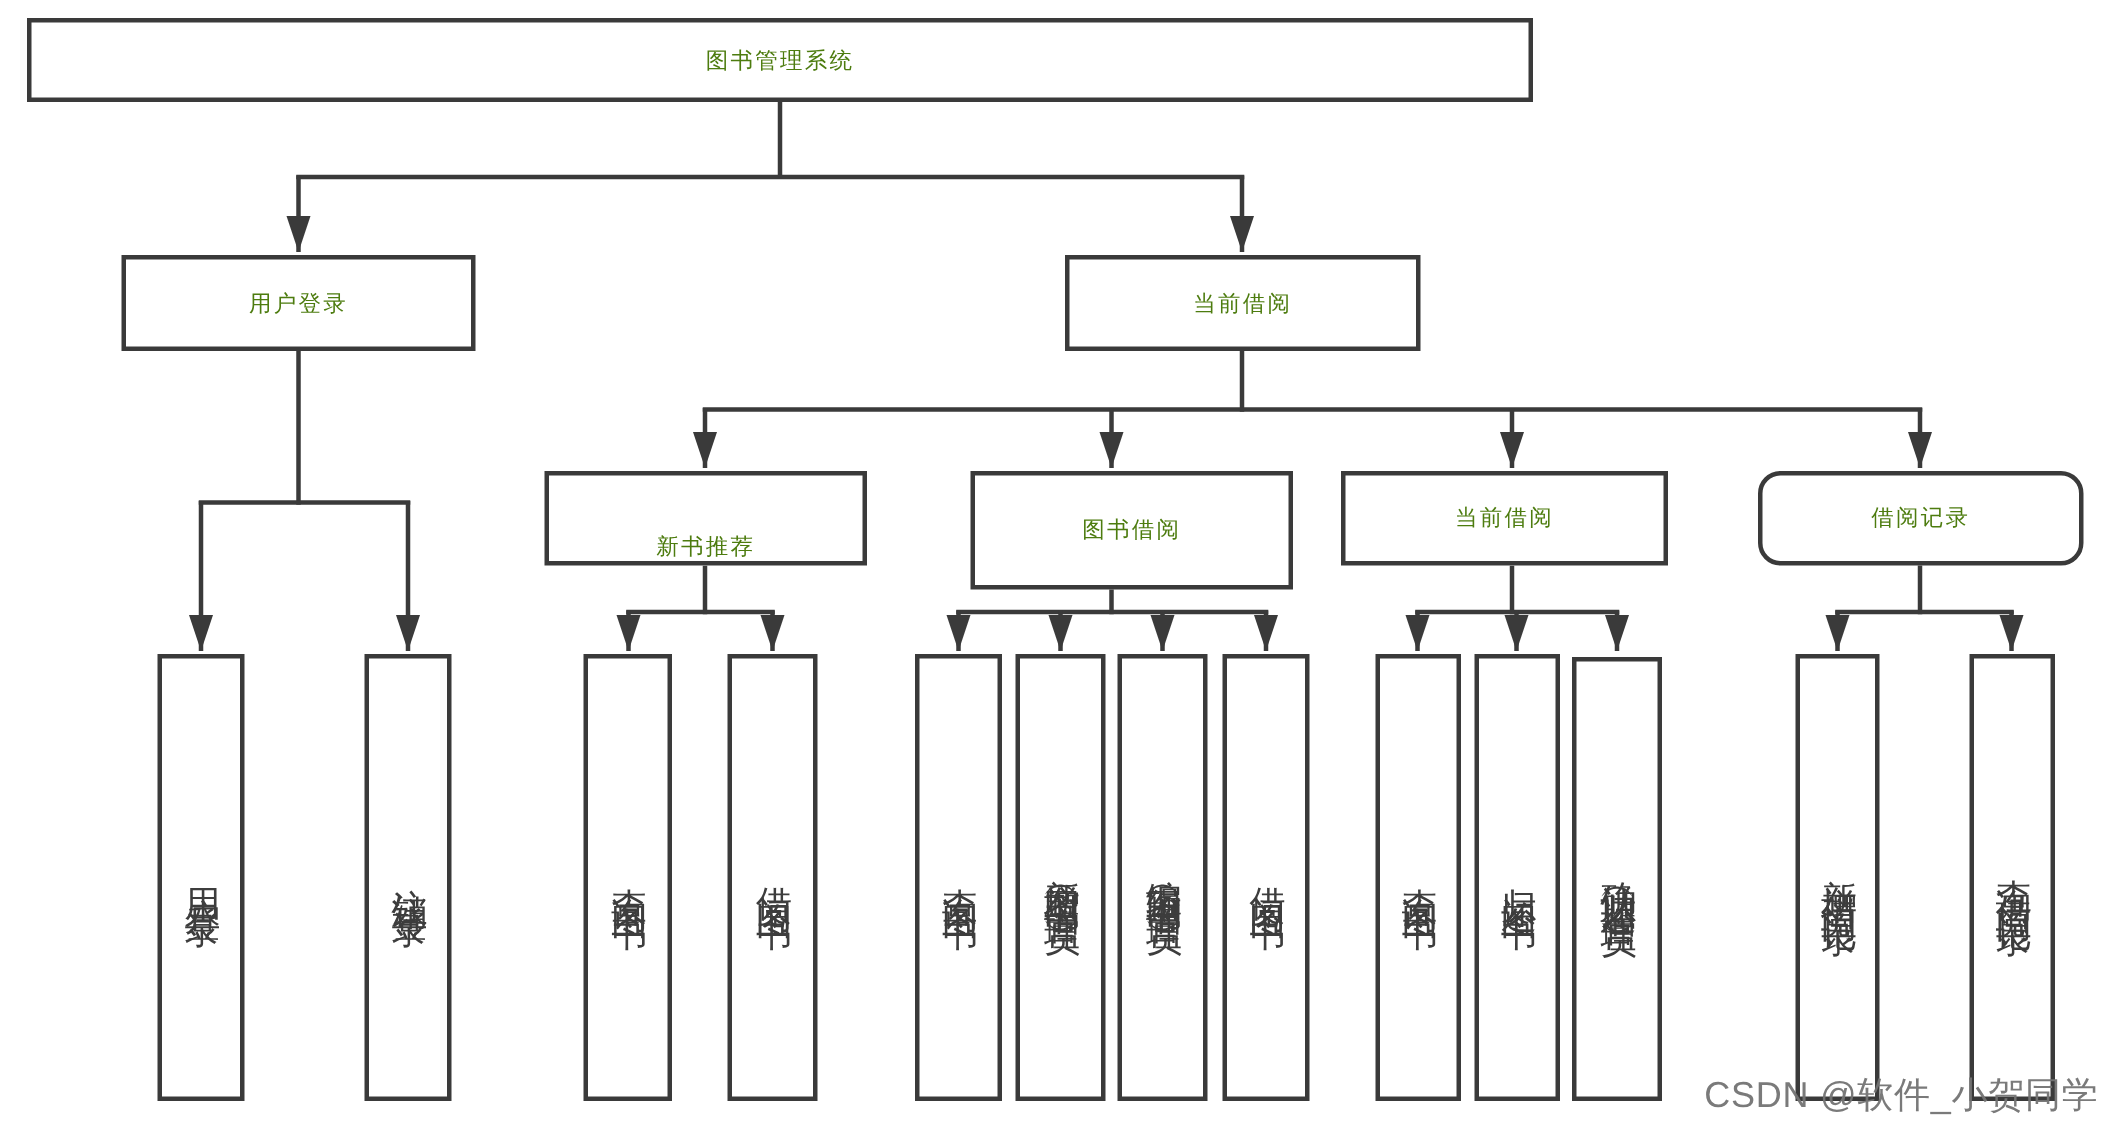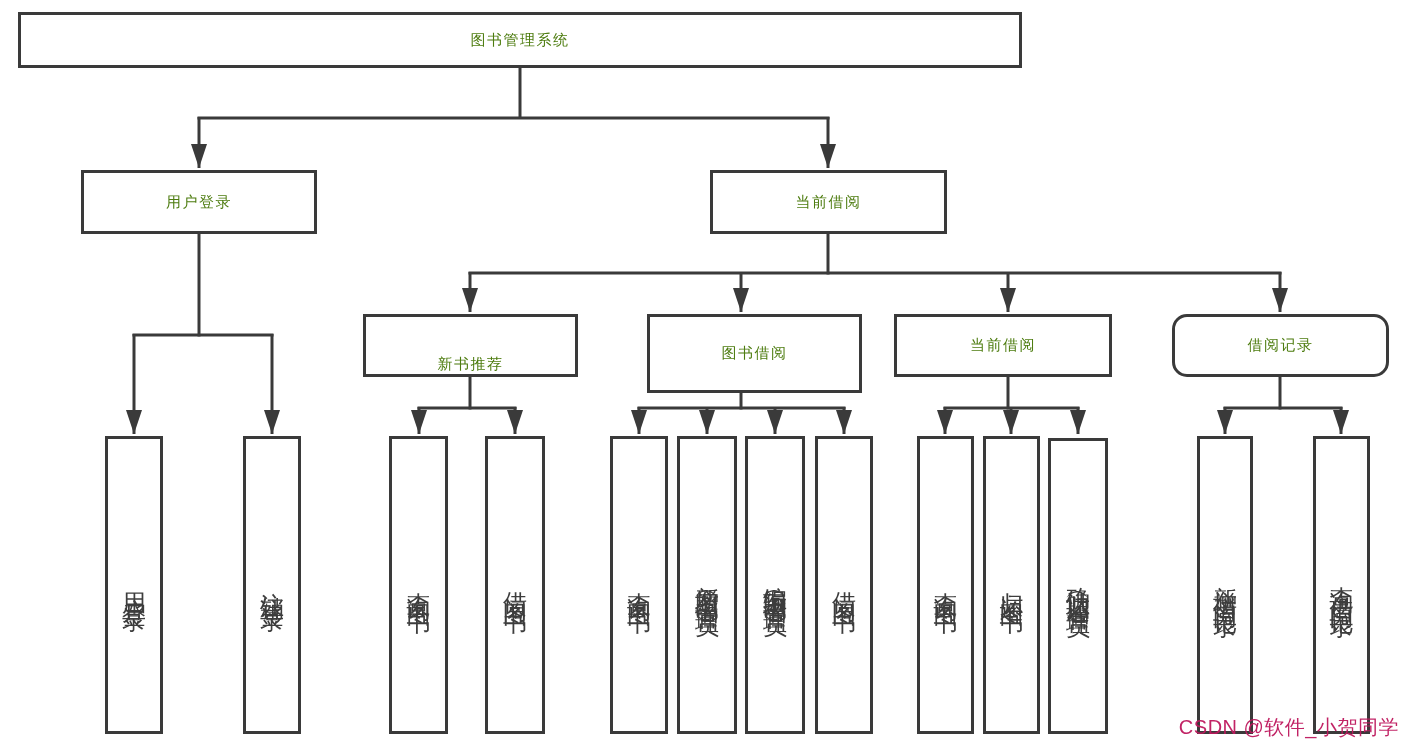--- a/index.html
+++ b/index.html
@@ -49,9 +49,9 @@
     right: 6px;
     top: 714px;
     z-index: 3;
-    font-size: 20px;
+    font-size: 24px;
     letter-spacing: 0.5px;
-    color: #be185d;
+    color: #737373;
     opacity: 0.95;
     white-space: nowrap;
   }

